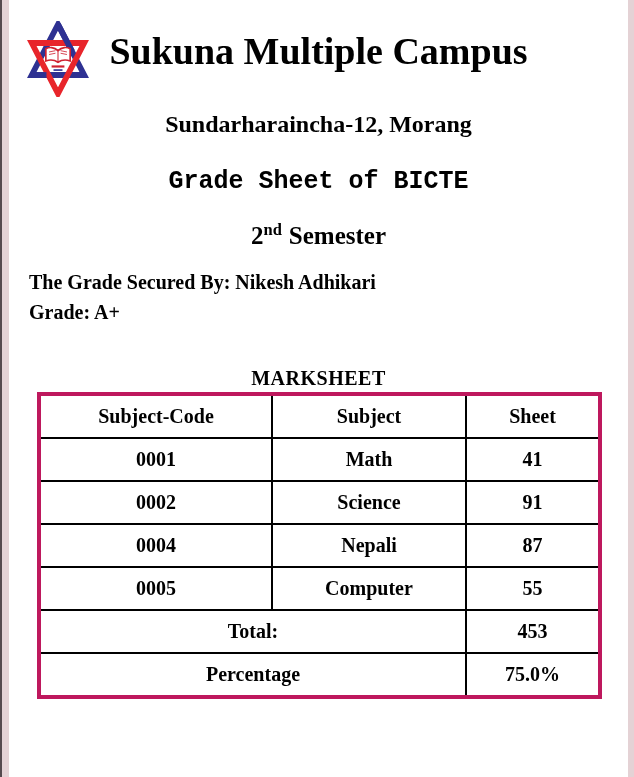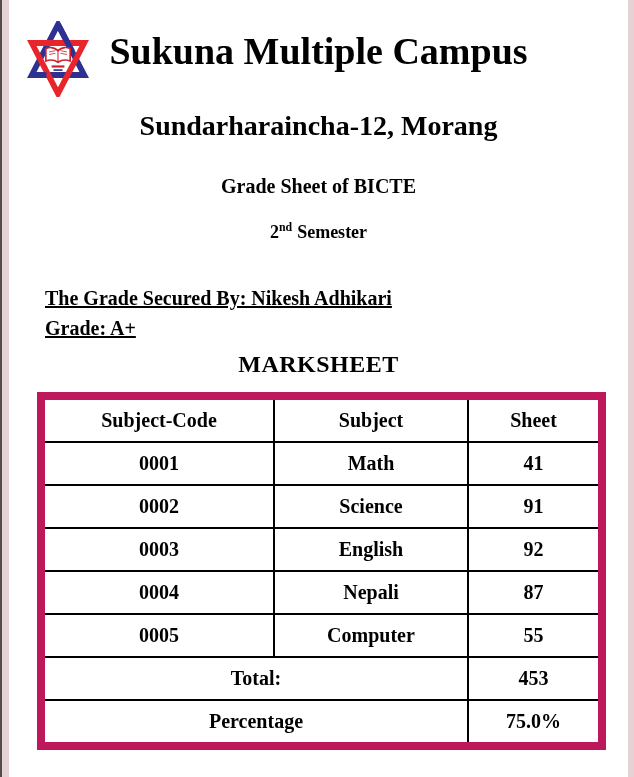--- a/index.html
+++ b/index.html
@@ -47,7 +47,7 @@
     white-space: nowrap;
   }
   .campus-name   { top: 32px;  font-size: 38px; }
-  .campus-addr   { top: 112px; font-size: 28px; }
+  .campus-addr   { top: 112px; font-size: 24px; }
   .sheet-title   { top: 176px; font-size: 20px; }
   .semester-line { top: 222px; font-size: 18px; }
   .semester-line sup { font-size: 0.66em; }

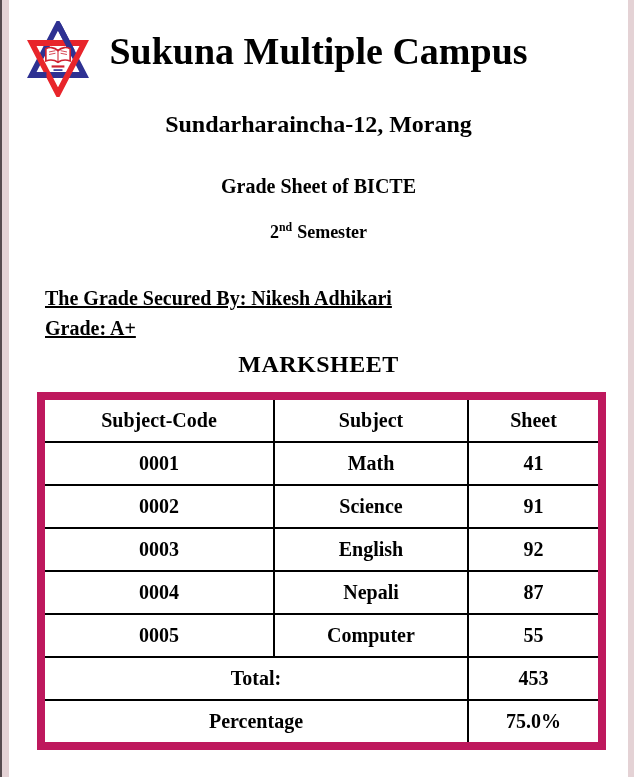--- a/index.html
+++ b/index.html
@@ -48,7 +48,7 @@
   }
   .campus-name   { top: 32px;  font-size: 38px; }
   .campus-addr   { top: 112px; font-size: 24px; }
-  .sheet-title   { top: 176px; font-size: 20px; }
+  .sheet-title   { top: 169px; font-size: 25px; font-family: Liberation Mono, monospace; }
   .semester-line { top: 222px; font-size: 18px; }
   .semester-line sup { font-size: 0.66em; }
   .semester-word { margin-left: 0.28em; }

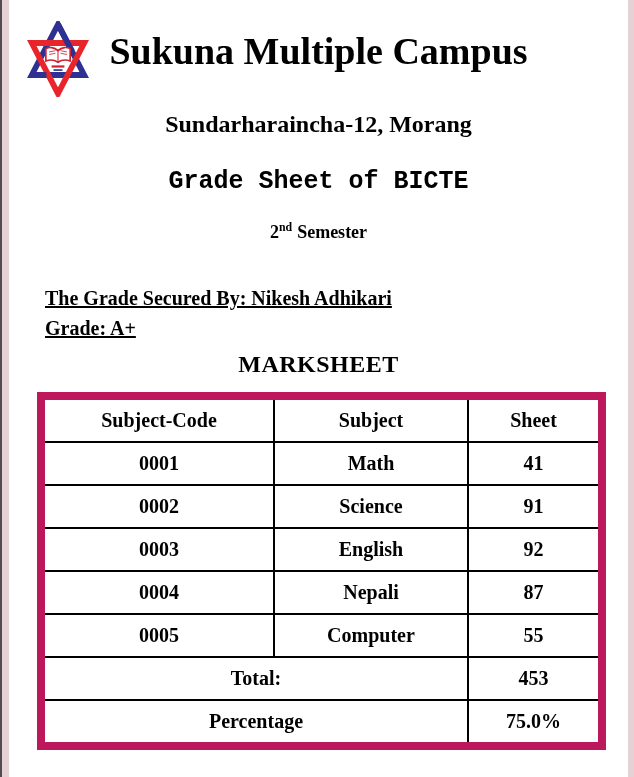--- a/index.html
+++ b/index.html
@@ -49,7 +49,7 @@
   .campus-name   { top: 32px;  font-size: 38px; }
   .campus-addr   { top: 112px; font-size: 24px; }
   .sheet-title   { top: 169px; font-size: 25px; font-family: Liberation Mono, monospace; }
-  .semester-line { top: 222px; font-size: 18px; }
+  .semester-line { top: 222px; font-size: 25px; }
   .semester-line sup { font-size: 0.66em; }
   .semester-word { margin-left: 0.28em; }
   .left-line {

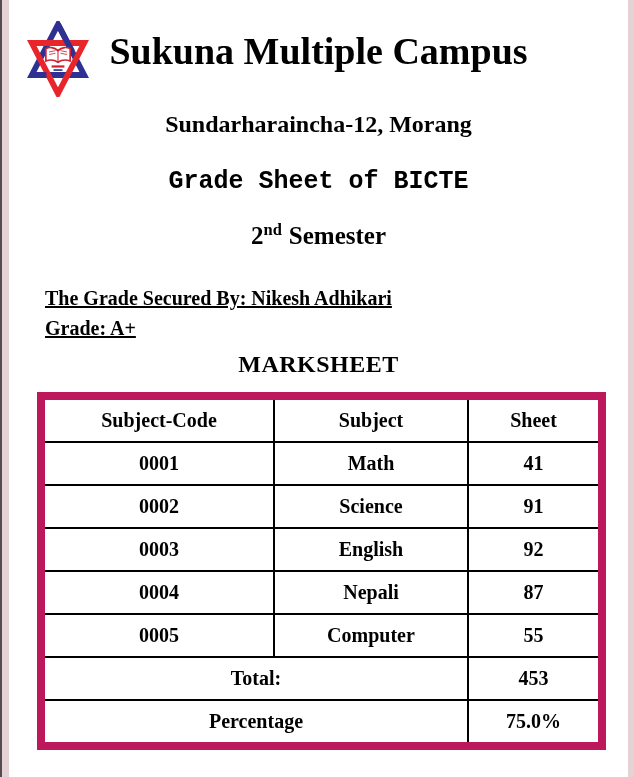--- a/index.html
+++ b/index.html
@@ -55,11 +55,10 @@
   .left-line {
     position: absolute;
     left: 20px;
-    margin: 16px;
+    margin: 0;
     font-size: 20px;
     line-height: 1;
     white-space: nowrap;
-    text-decoration: underline;
   }
   .secured-by { top: 272px; }
   .grade-line { top: 302px; }

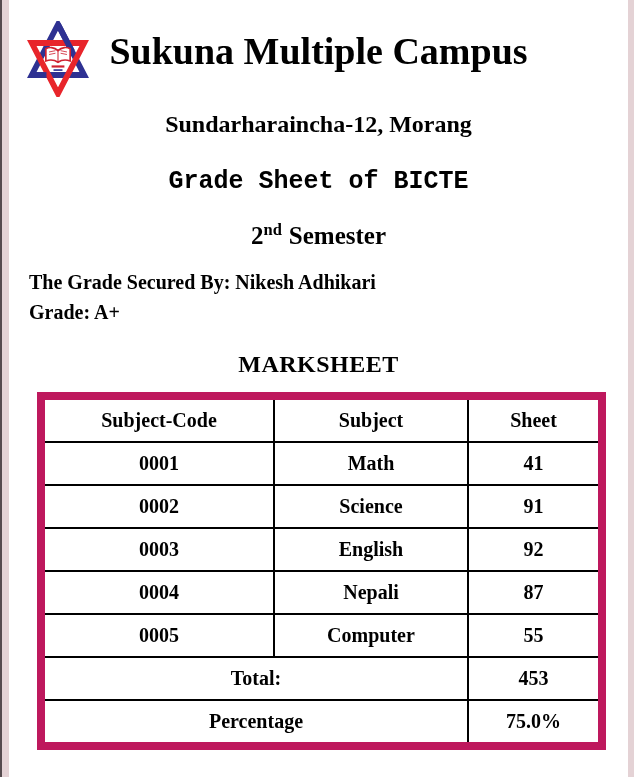--- a/index.html
+++ b/index.html
@@ -62,7 +62,7 @@
   }
   .secured-by { top: 272px; }
   .grade-line { top: 302px; }
-  .marksheet-title { top: 352px; font-size: 24px; letter-spacing: 0.5px; }
+  .marksheet-title { top: 368px; font-size: 20px; letter-spacing: 0.5px; }
   table.marks {
     position: absolute;
     left: 28px; top: 392px;

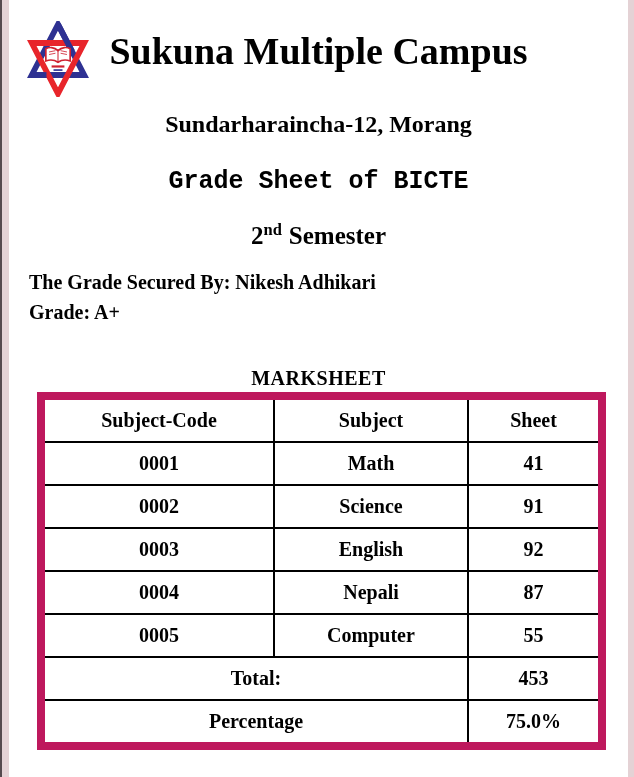--- a/index.html
+++ b/index.html
@@ -69,7 +69,7 @@
     width: 561px;
     border-collapse: collapse;
     table-layout: fixed;
-    border: 8px solid #be185d;
+    border: 4px solid #be185d;
   }
   table.marks td, table.marks th {
     border: 2px solid #000;

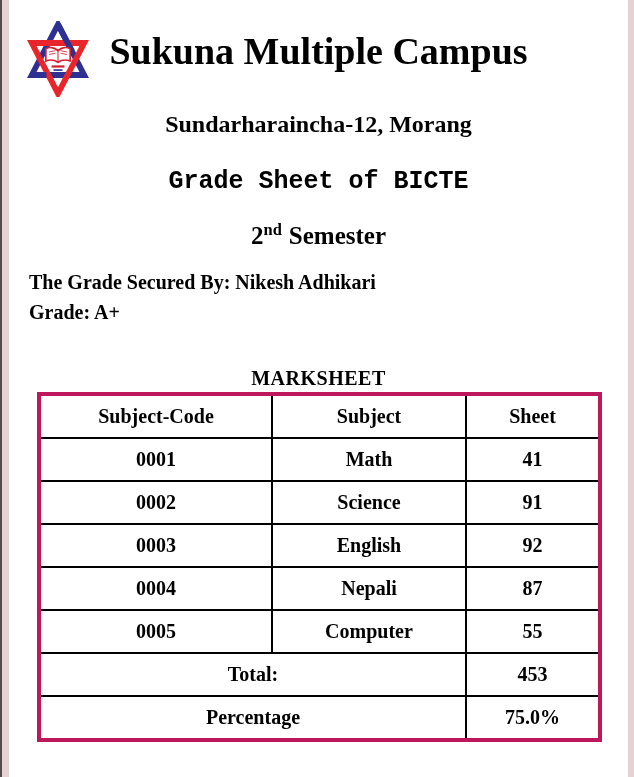--- a/index.html
+++ b/index.html
@@ -139,11 +139,6 @@
         <td>91</td>
       </tr>
       <tr>
-        <td>0003</td>
-        <td>English</td>
-        <td>92</td>
-      </tr>
-      <tr>
         <td>0004</td>
         <td>Nepali</td>
         <td>87</td>

